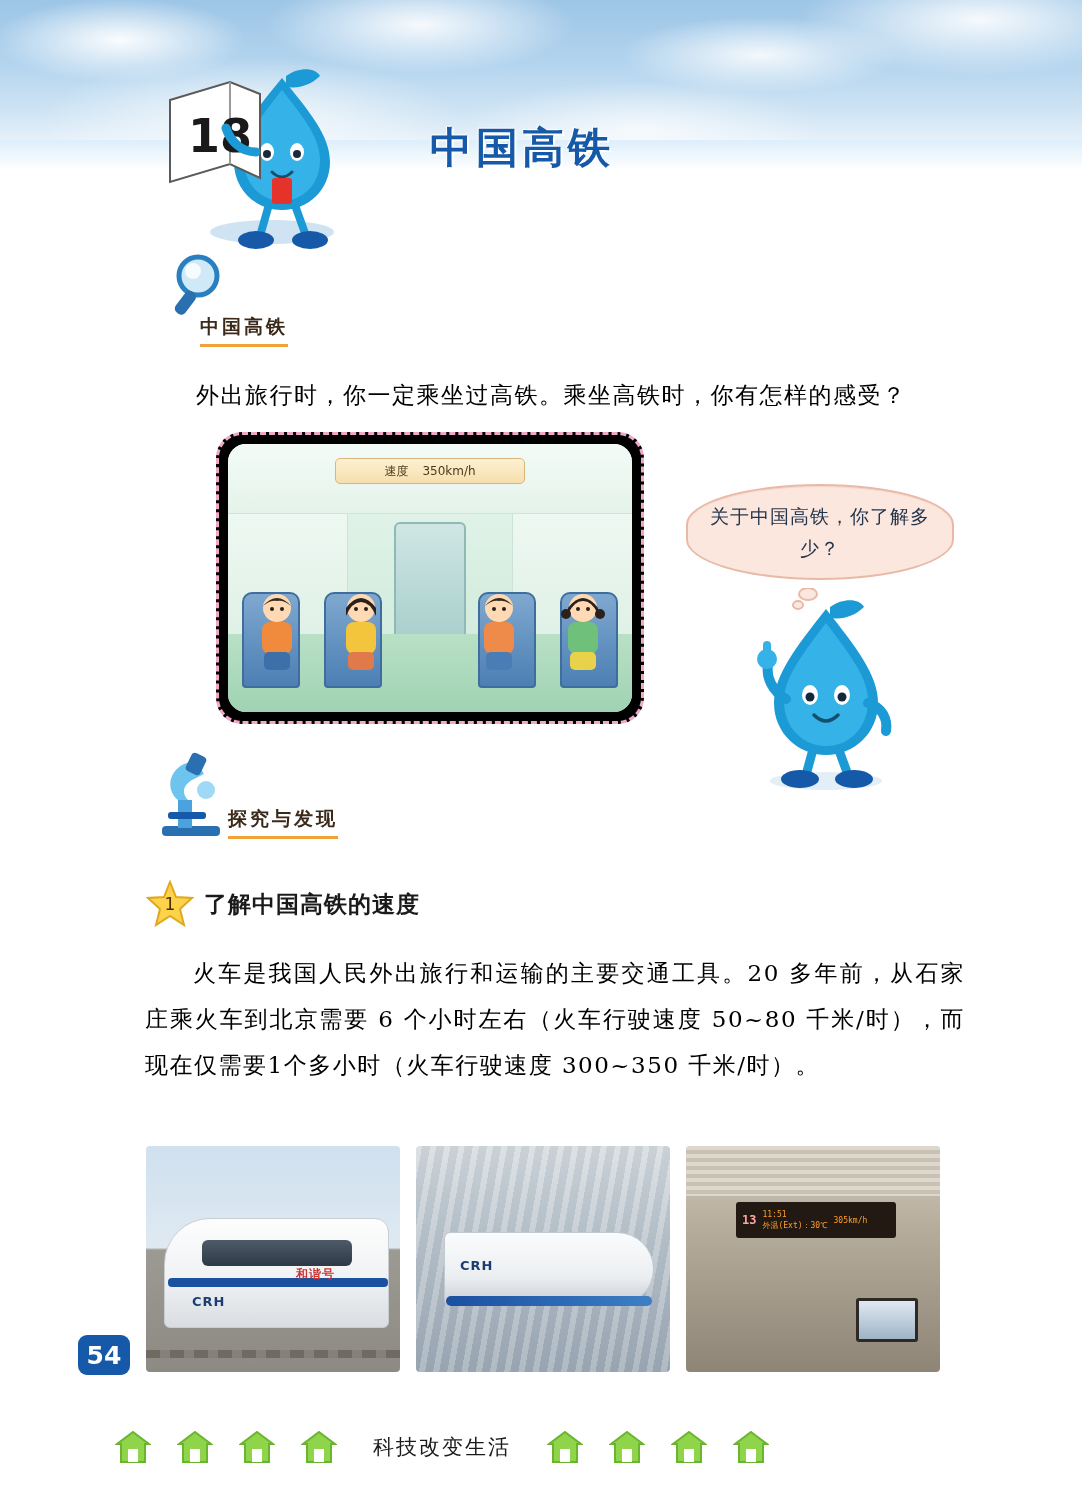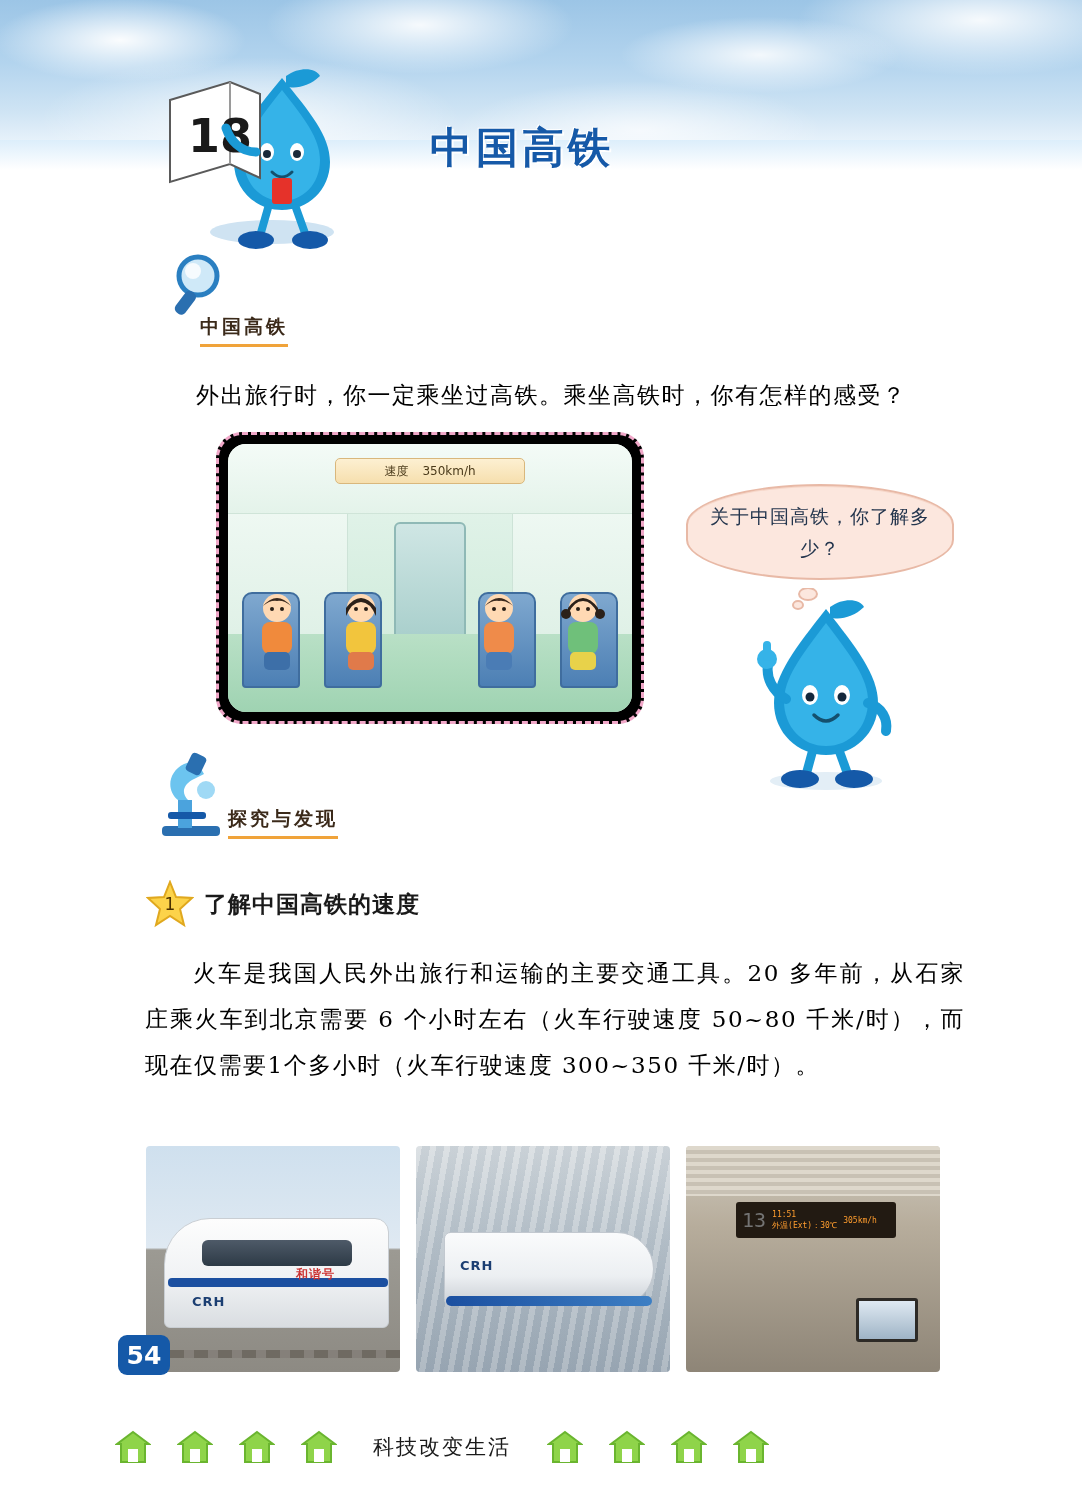--- a/index.html
+++ b/index.html
@@ -198,7 +198,7 @@
   .led-text {
     font-family: "DejaVu Sans Mono", monospace; font-size: 8px; color: #ff9d2e; line-height: 11px;
   }
-  .led-big { font-family: "DejaVu Sans Mono", monospace; font-size: 20px; color: #737373; font-weight: normal; }
+  .led-big { font-family: "DejaVu Sans Mono", monospace; font-size: 12px; color: #fca5a5; font-weight: bold; }
   .ceiling-lines {
     position: absolute; left: 0; top: 0; width: 100%; height: 50px;
     background: repeating-linear-gradient(180deg,#ded8cc 0 4px,#c8c1b4 4px 8px);

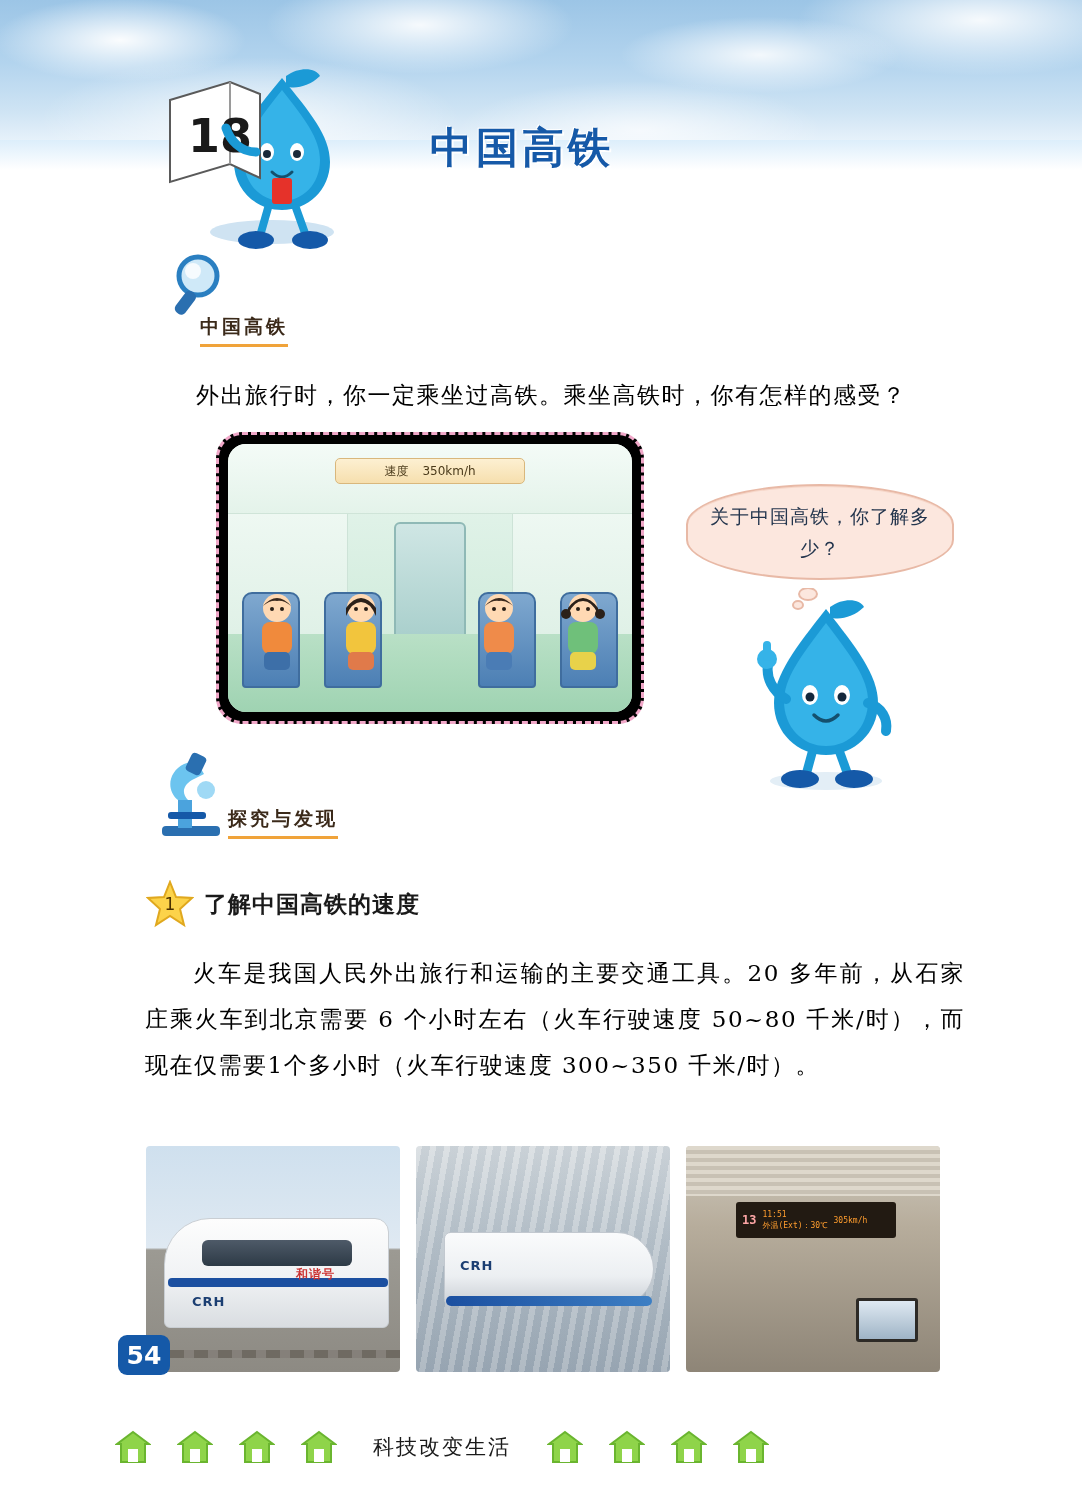--- a/index.html
+++ b/index.html
@@ -213,7 +213,7 @@
     position: absolute; left: 78px; top: 1335px; width: 52px; height: 40px;
     background: #1559a8; border-radius: 9px;
     display: flex; align-items: center; justify-content: center;
-    color: #ffffff; font-family: "DejaVu Sans", sans-serif; font-weight: bold; font-size: 25px; margin-left: 40px;
+    color: #ffffff; font-family: "DejaVu Sans", sans-serif; font-weight: bold; font-size: 25px;
   }
 
   

